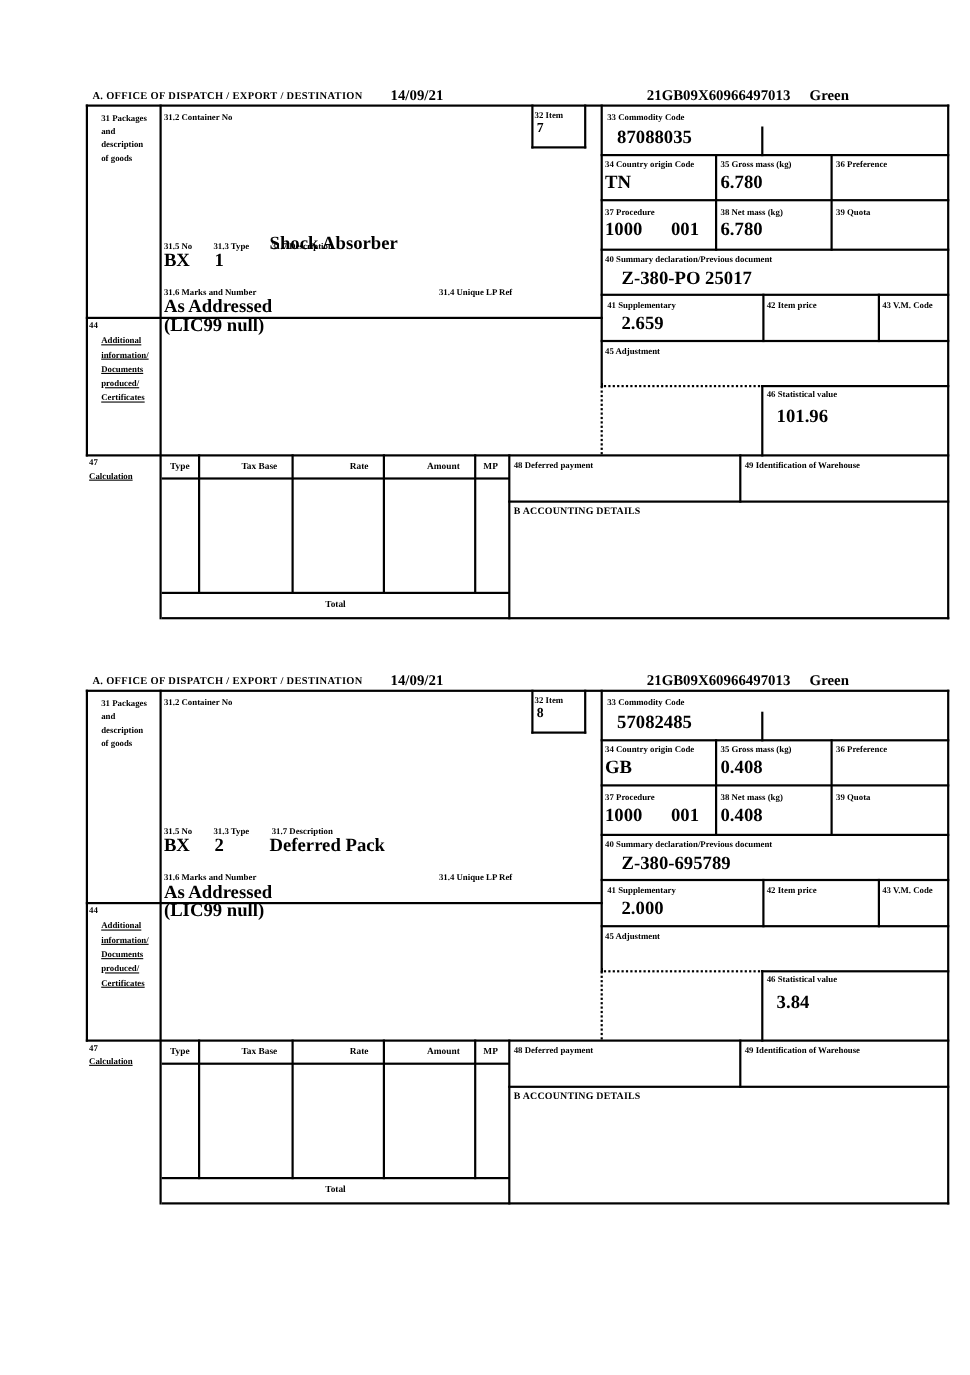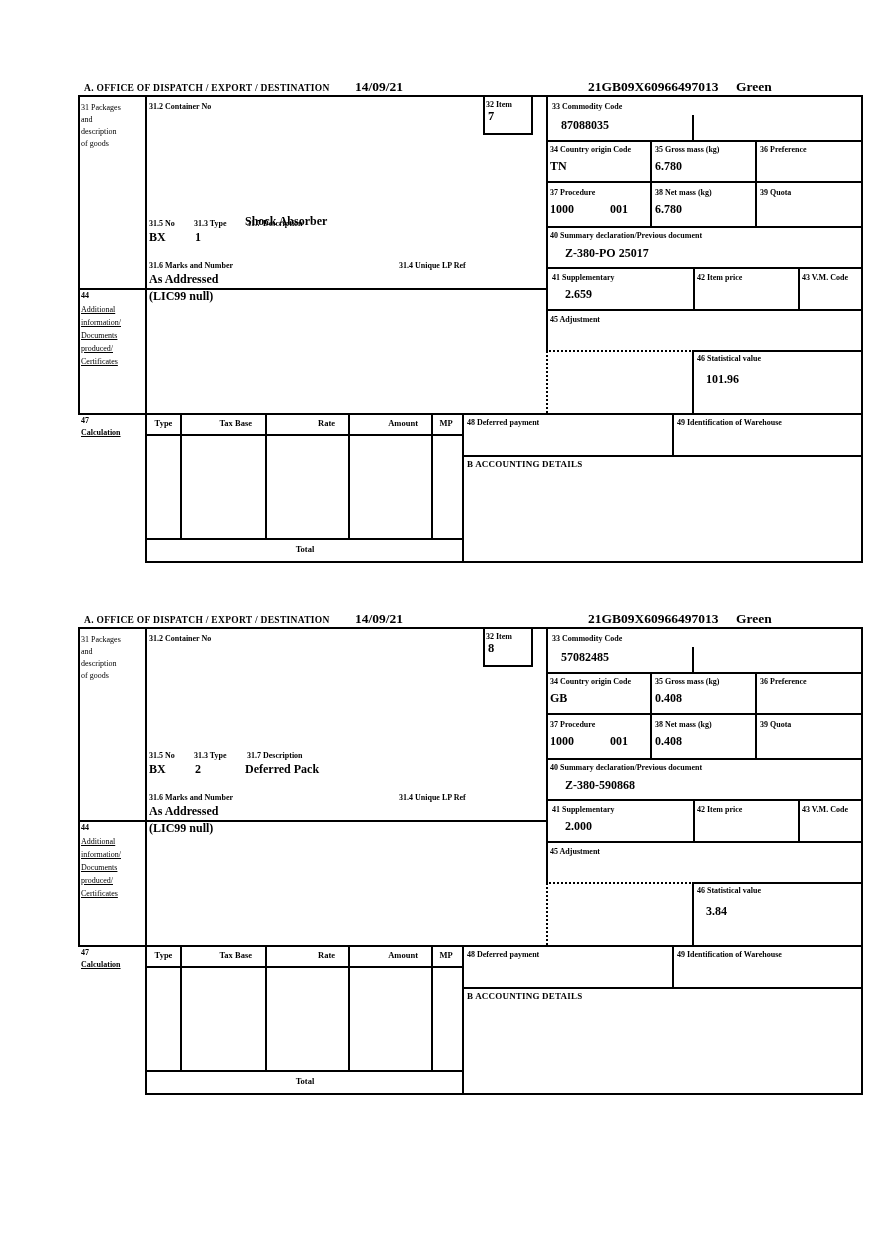--- a/index.html
+++ b/index.html
@@ -16,7 +16,7 @@
   .hdot  { position:absolute; height:0; border-top:2px dotted #000; }
   .vdot  { position:absolute; width:0; border-left:2px dotted #000; }
   .lab { position:absolute; font-size:8px; font-weight:bold; white-space:nowrap; line-height:9px; }
-  .lab-block { position:absolute; font-size:8px; font-weight:normal; line-height:12px; }
+  .lab-block { position:absolute; font-size:8px; font-weight:bold; line-height:12px;padding-left:11px; }
   .lab-block div { white-space:nowrap; }
   .ul { text-decoration:underline; }
   .ul44 div { text-decoration:underline; line-height:13px; }

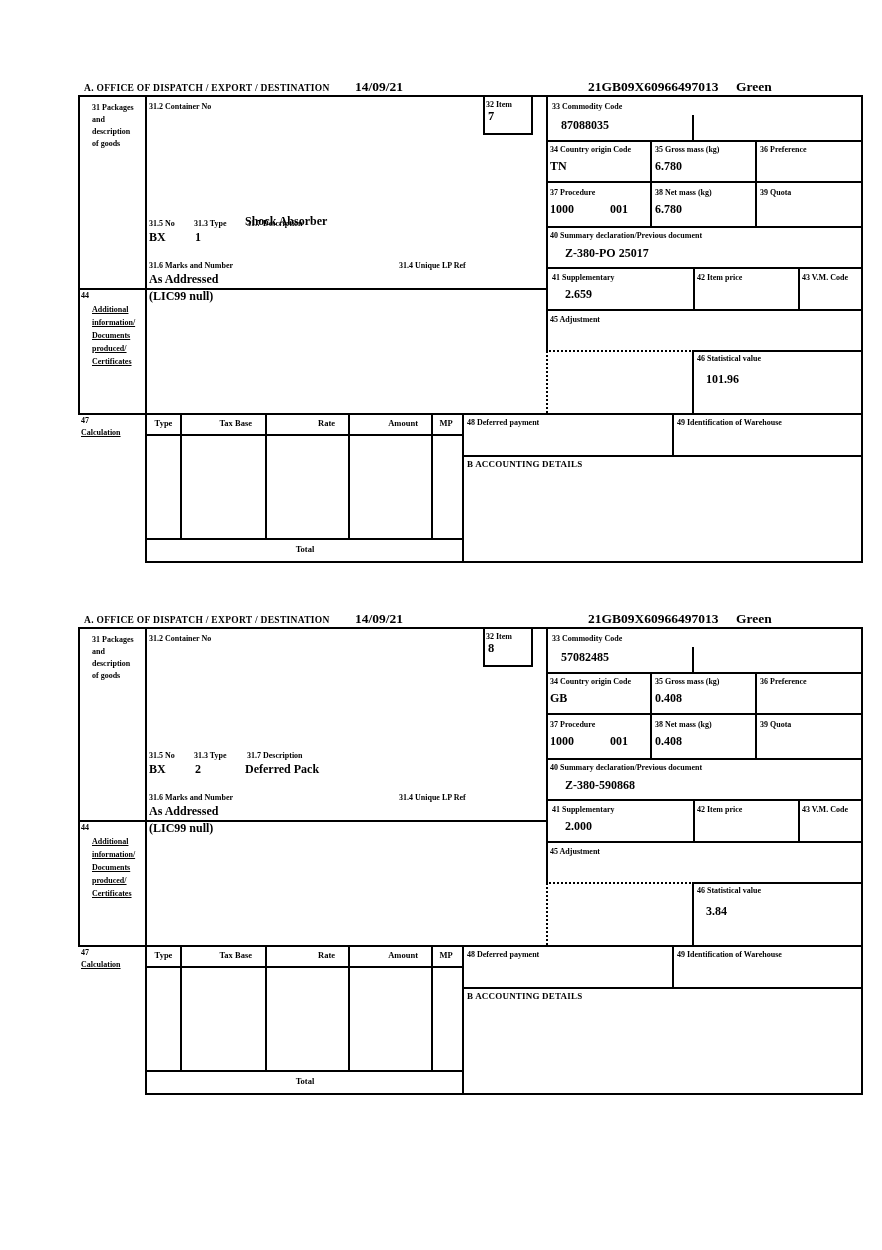--- a/index.html
+++ b/index.html
@@ -20,7 +20,7 @@
   .lab-block div { white-space:nowrap; }
   .ul { text-decoration:underline; }
   .ul44 div { text-decoration:underline; line-height:13px; }
-  .val { position:absolute; font-size:12px; font-weight:bold; white-space:nowrap; line-height:14px; }
+  .val { position:absolute; font-size:17px; font-weight:bold; white-space:nowrap; line-height:14px; }
   .v12 { font-size:12.5px; }
   .hdr-label { position:absolute; font-size:9.5px; font-weight:bold; letter-spacing:.3px; white-space:nowrap; }
   .hdr-val { position:absolute; font-size:13.5px; font-weight:bold; white-space:nowrap; }

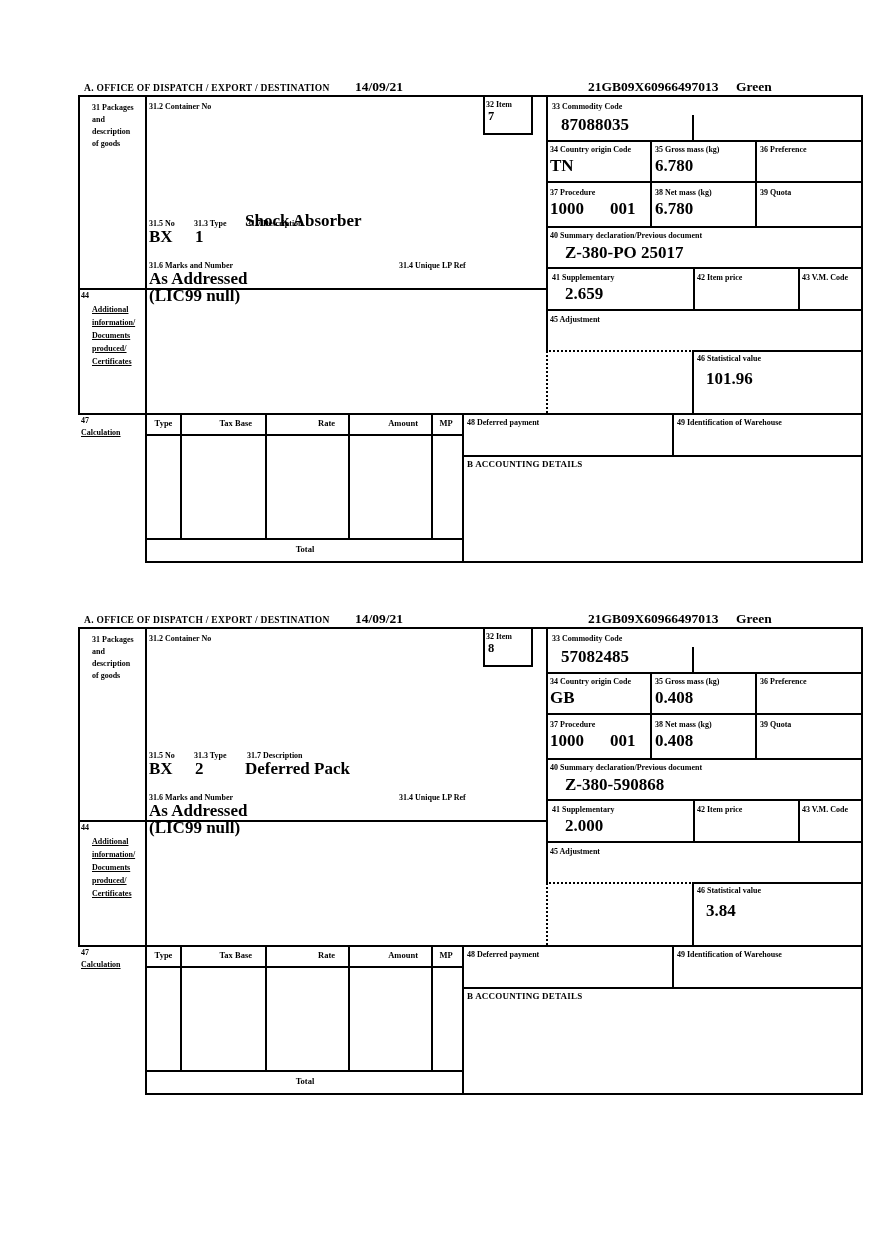--- a/index.html
+++ b/index.html
@@ -194,7 +194,7 @@
     <span class="lab" style="left:682px;top:106px">39 Quota</span>
 
     <span class="lab" style="left:472px;top:149px">40 Summary declaration/Previous document</span>
-    <span class="val" style="left:487px;top:164px">Z-380-590868</span>
+    <span class="val" style="left:487px;top:164px">Z-380-695789</span>
 
     <span class="lab" style="left:474px;top:191px">41 Supplementary</span>
     <span class="val" style="left:487px;top:205px">2.000</span>

